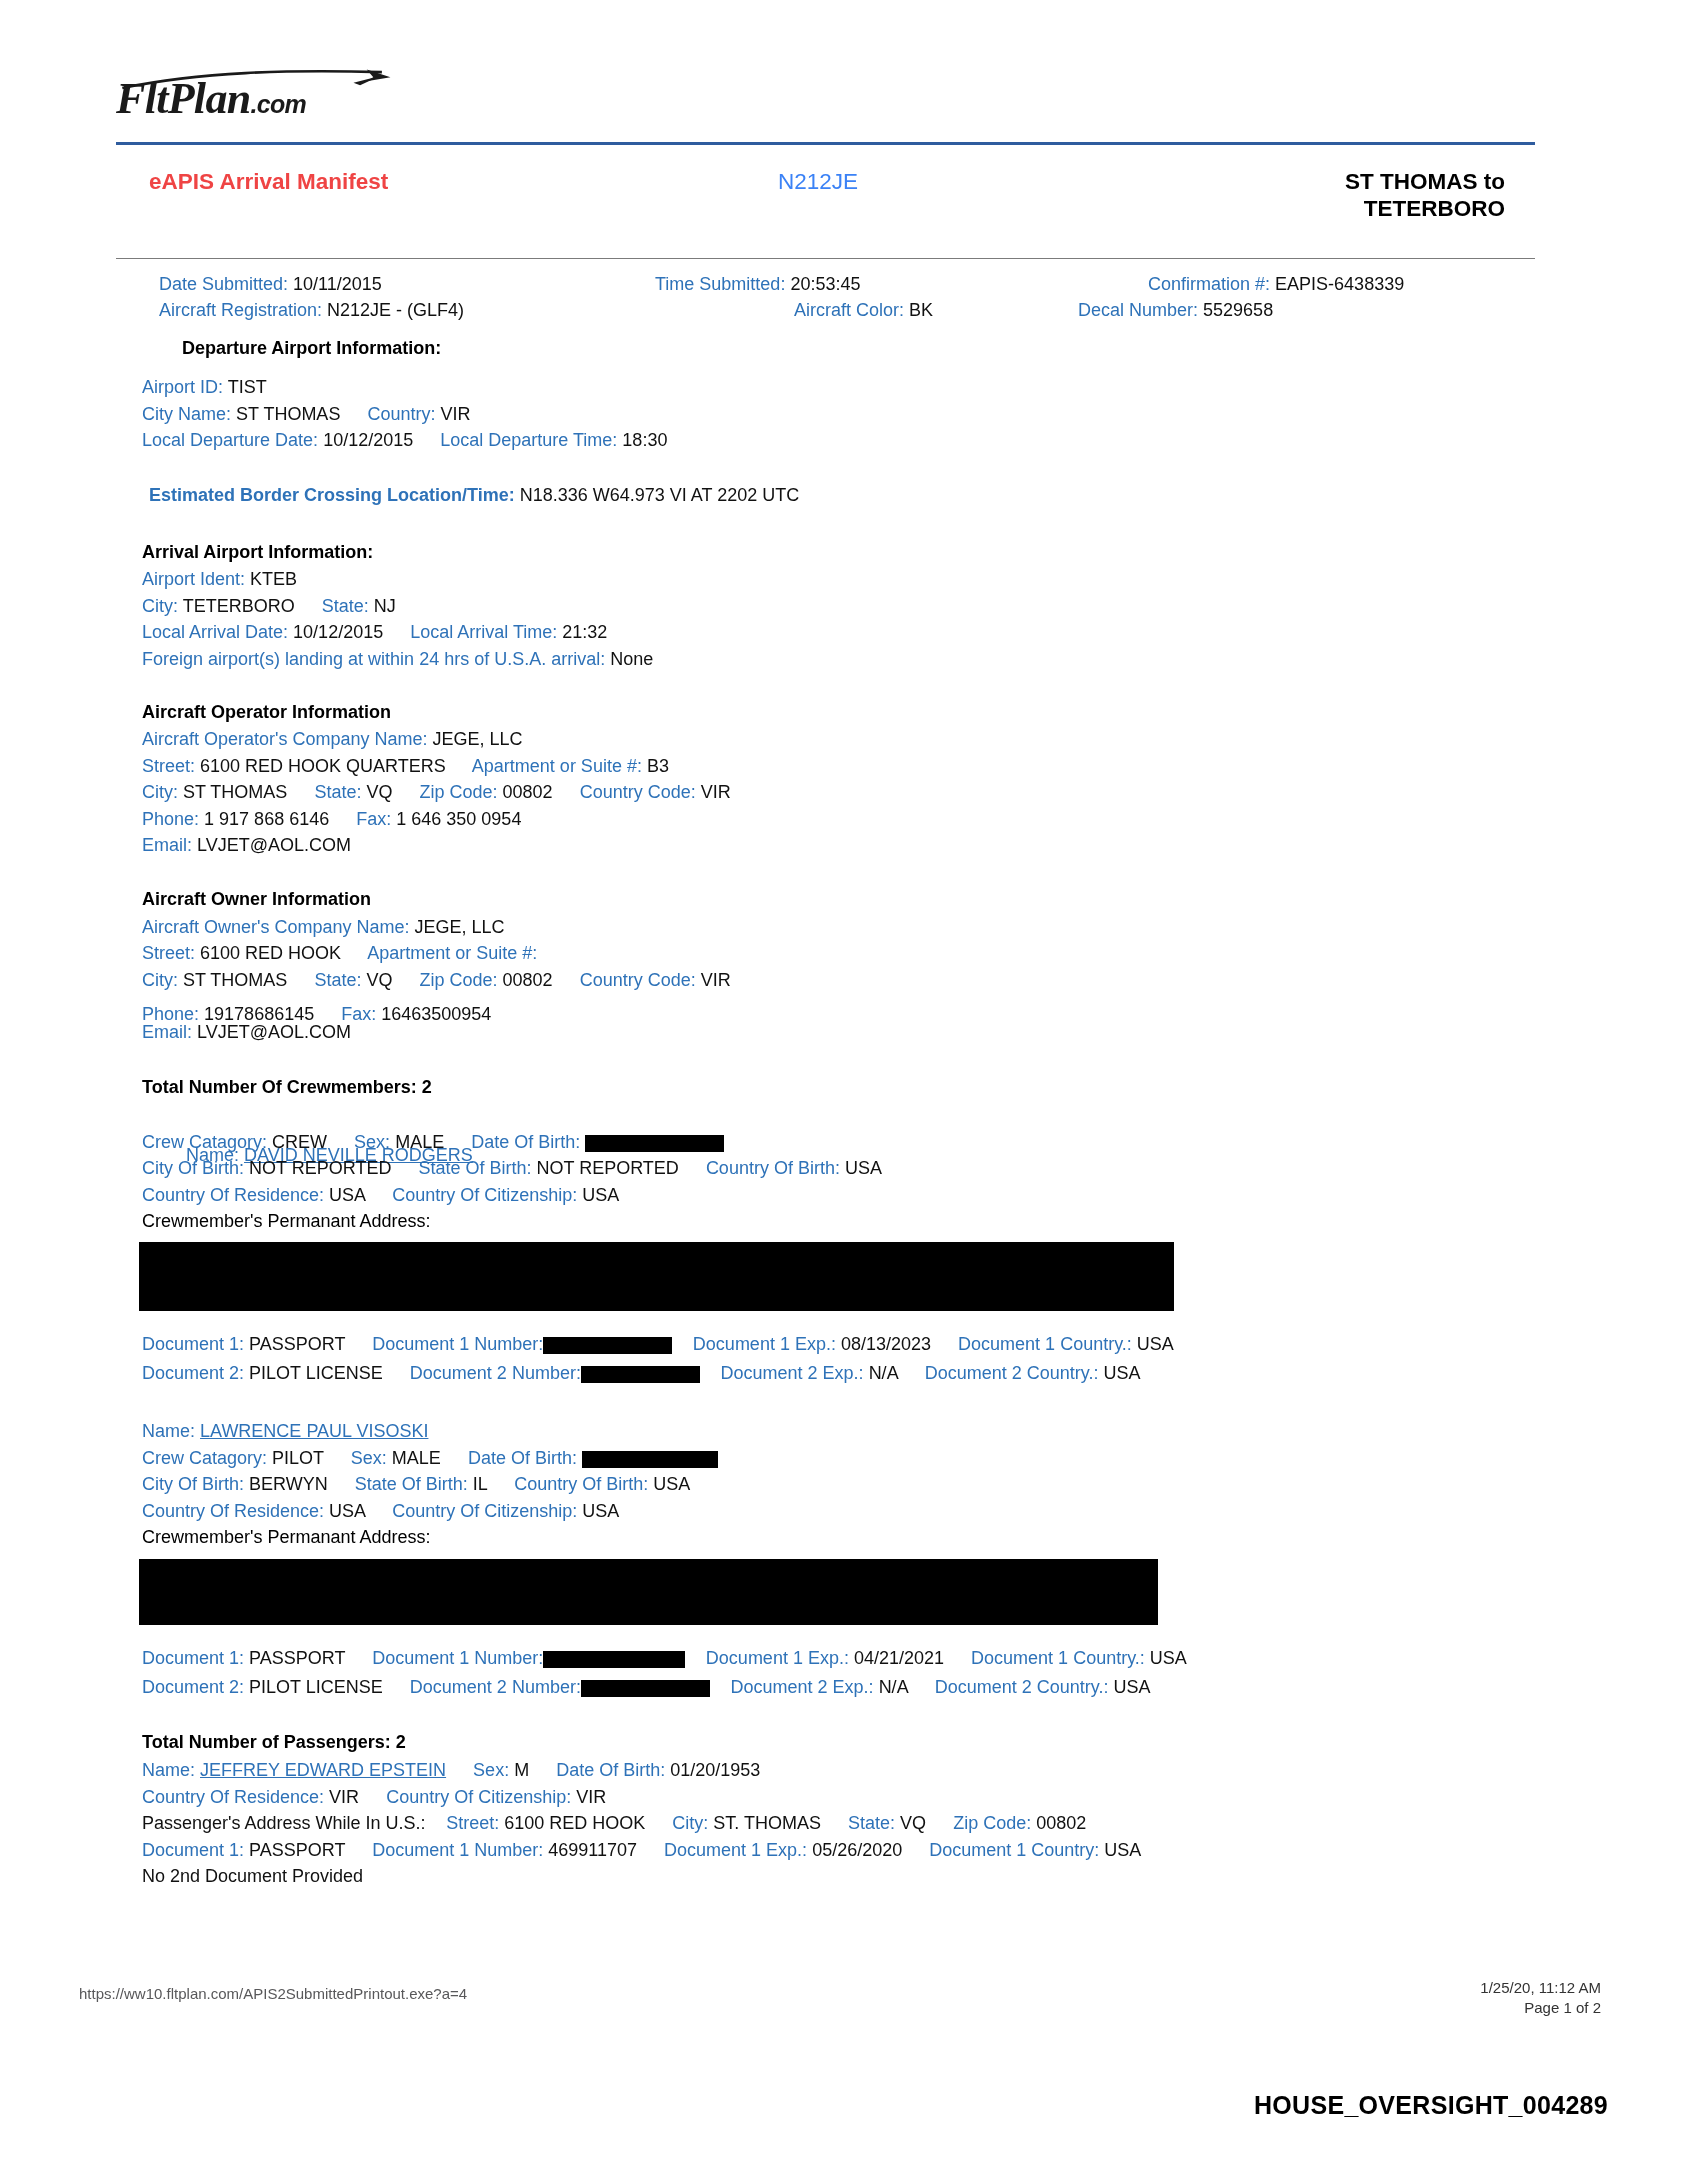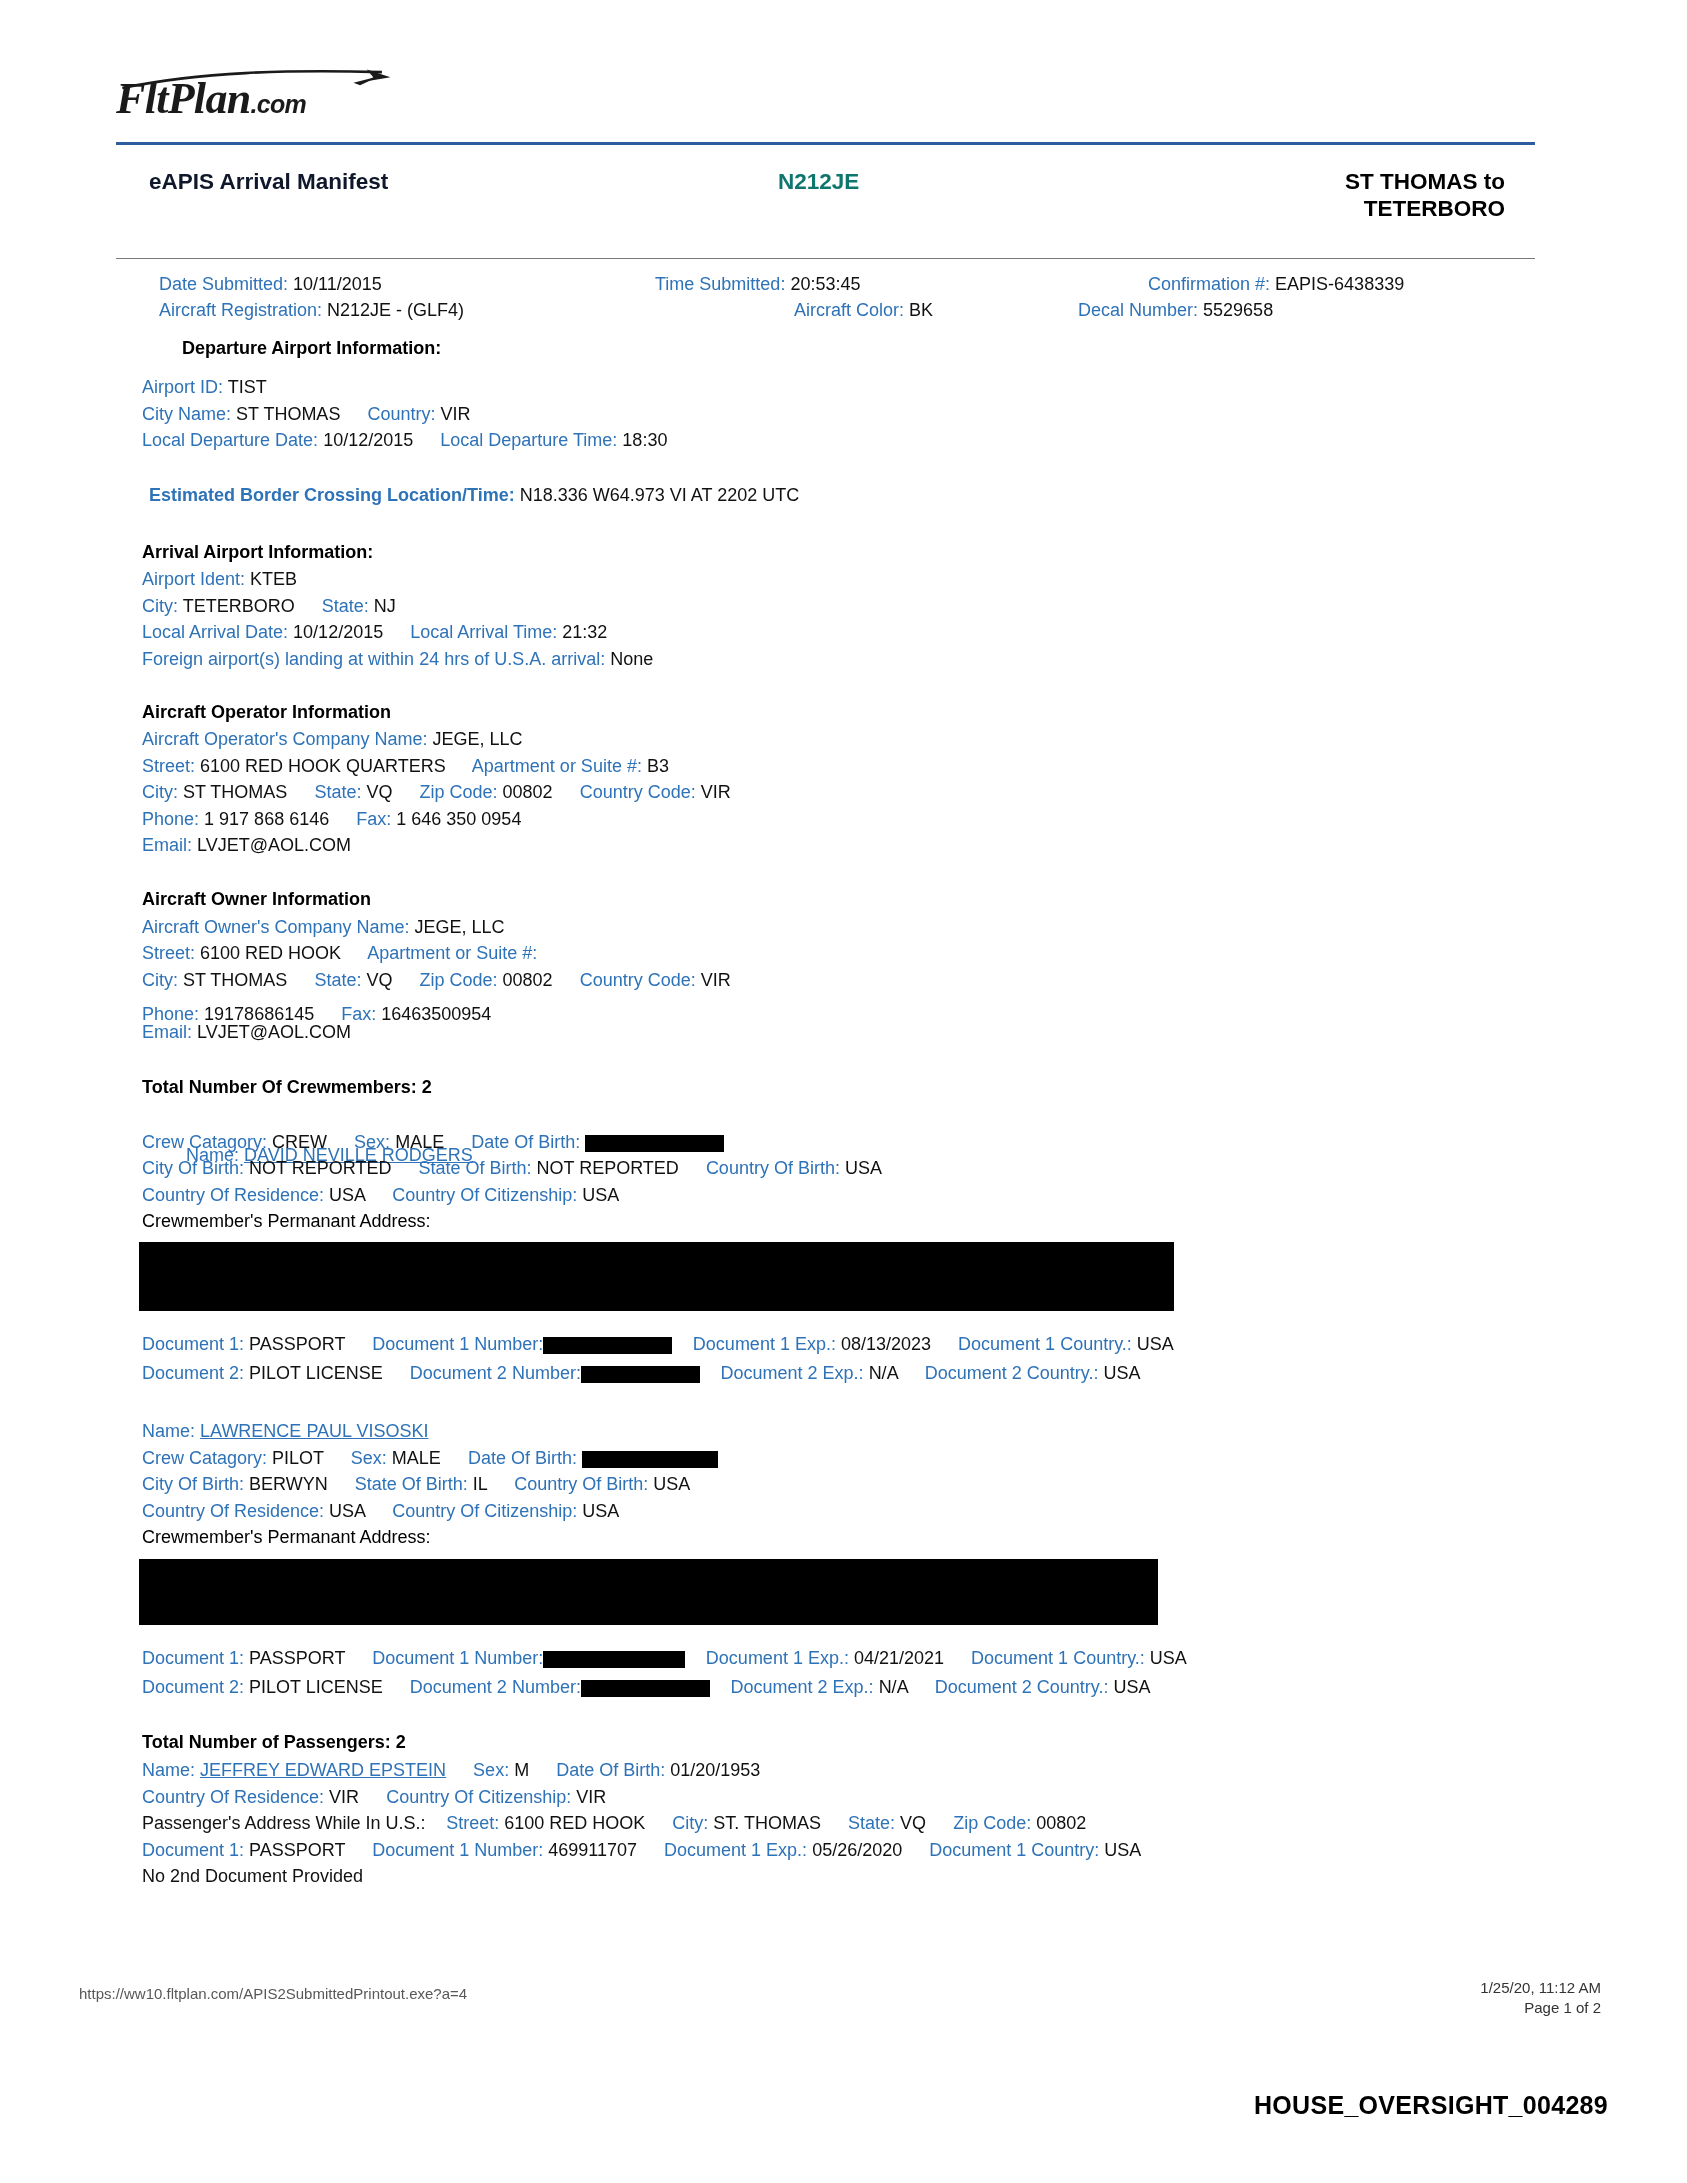--- a/index.html
+++ b/index.html
@@ -84,7 +84,7 @@
     top: 0px;
     font-size: 22.5px;
     font-weight: bold;
-    color: #0f172a;
+    color: #ef4444;
   }
   .title-mid {
     position: absolute;

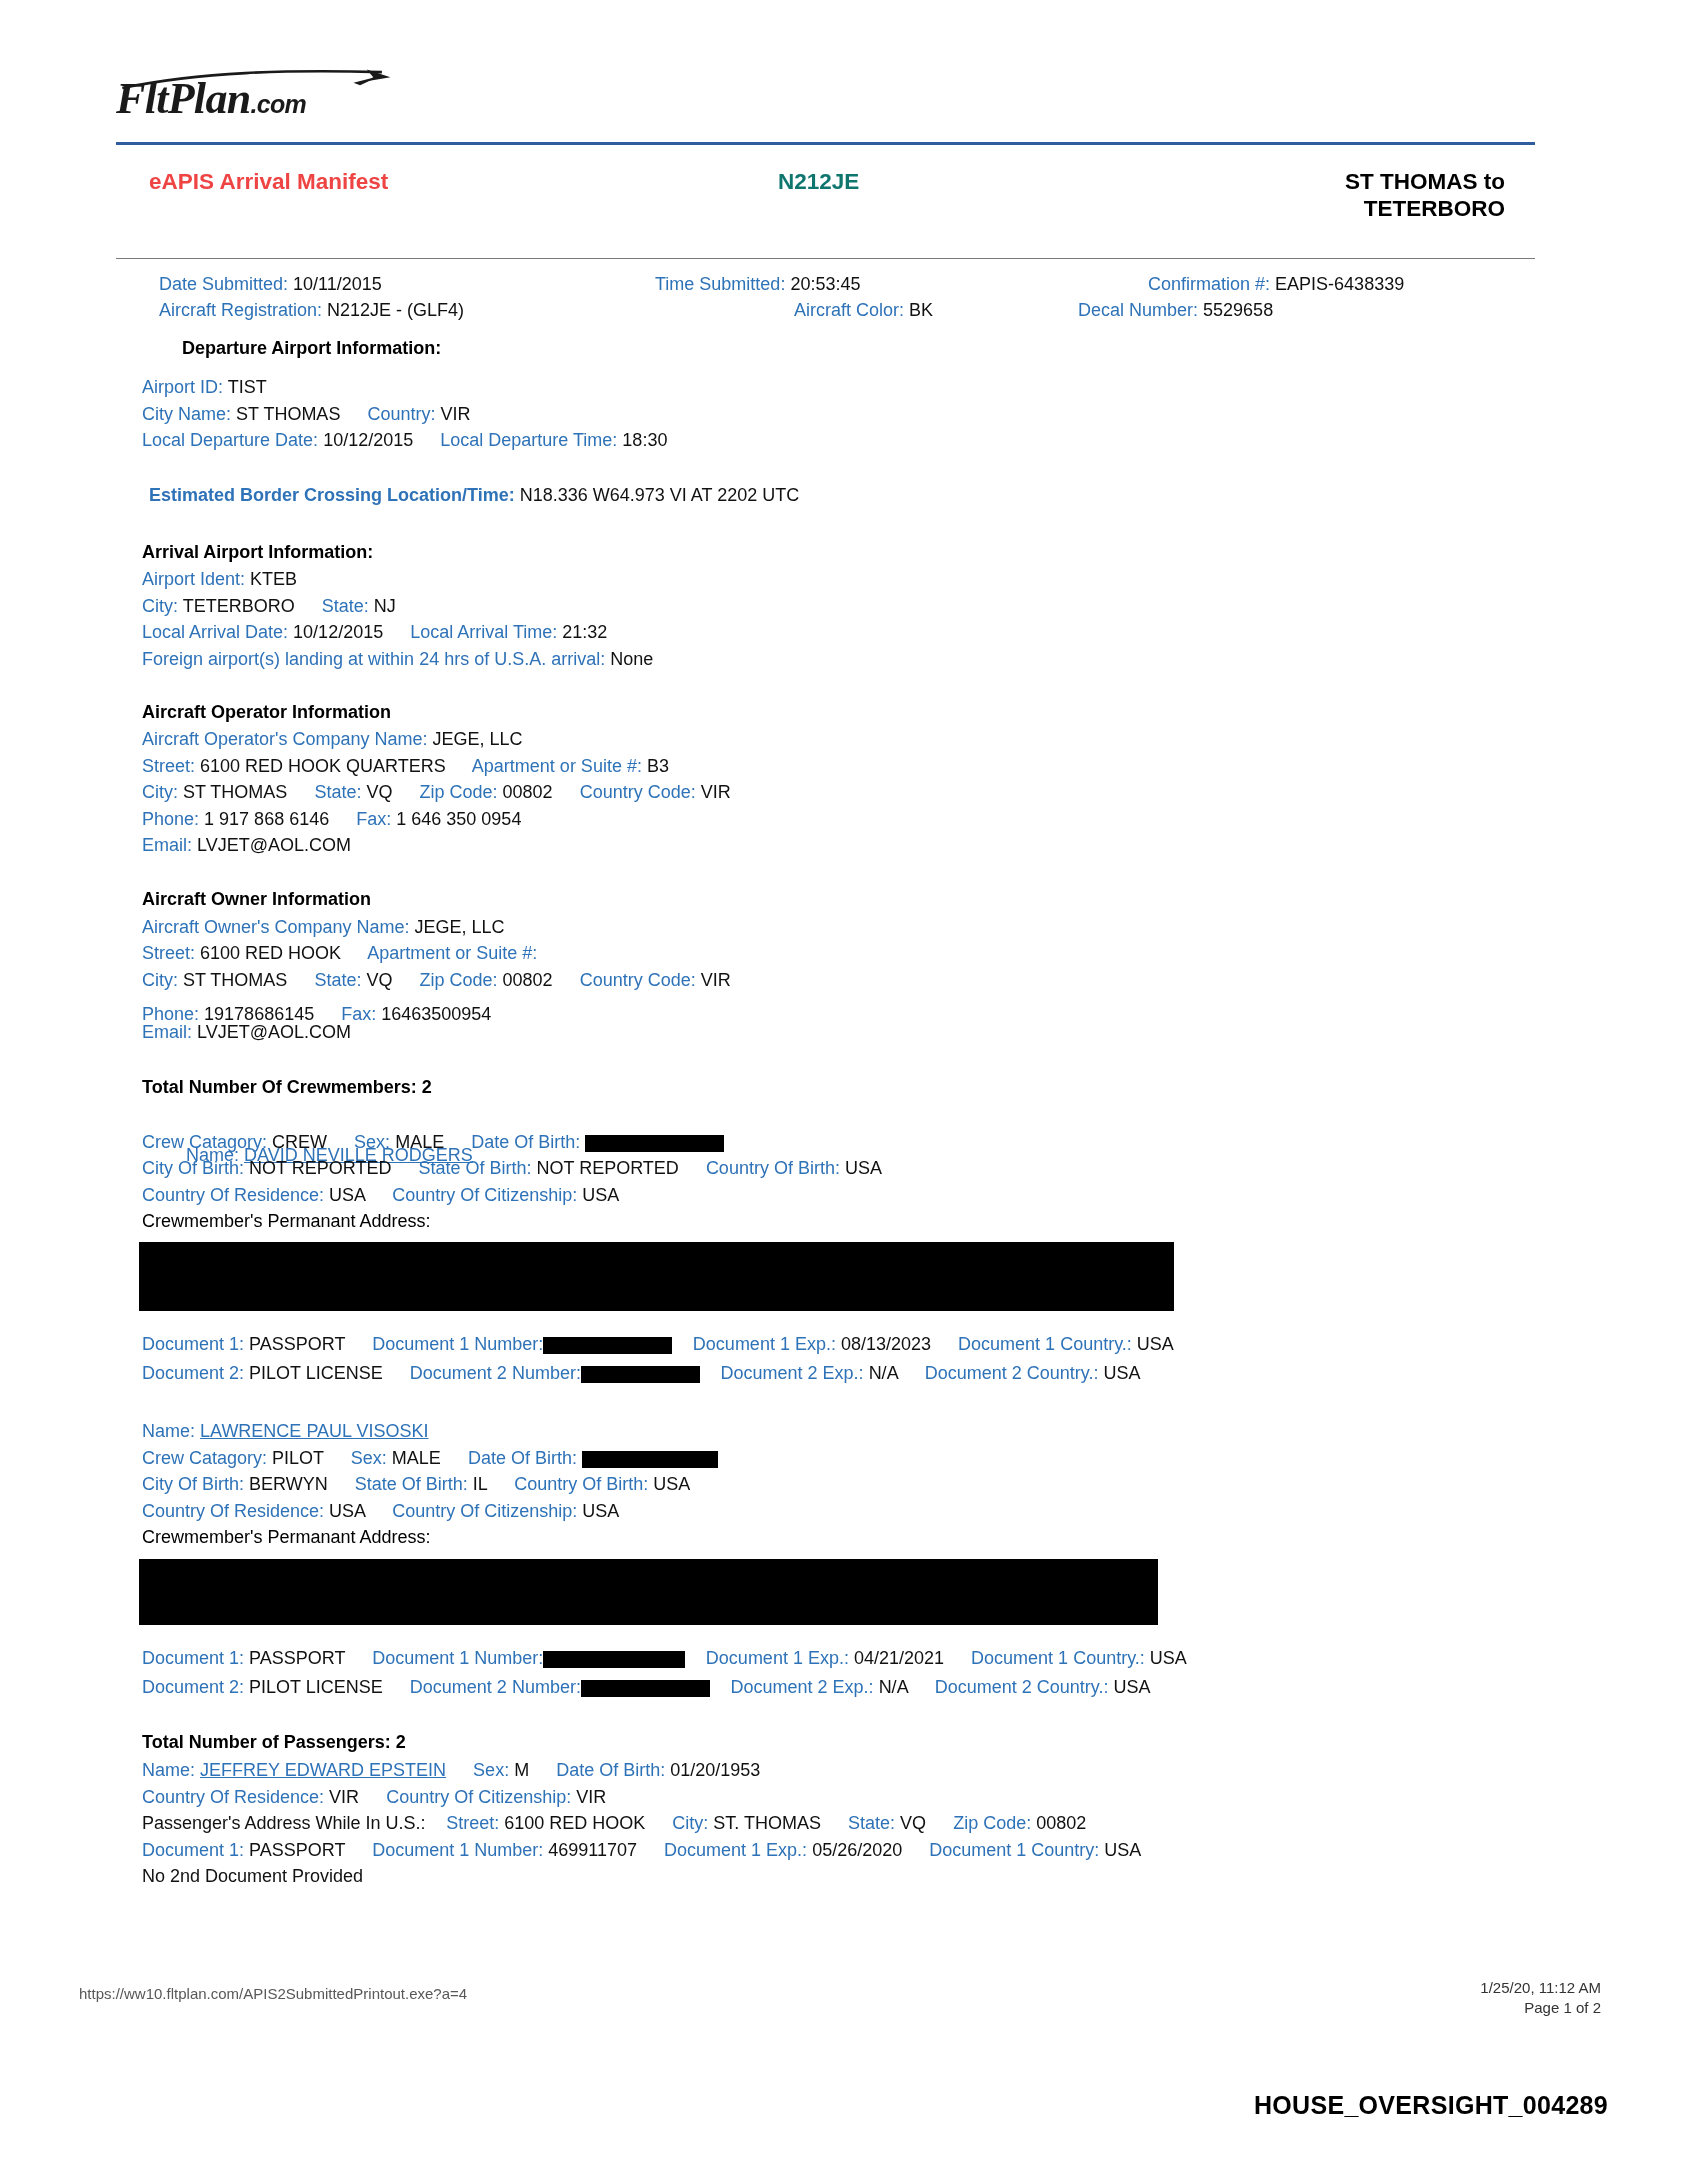--- a/index.html
+++ b/index.html
@@ -91,8 +91,8 @@
     left: 662px;
     top: 0px;
     font-size: 22.5px;
-    font-weight: bold;
-    color: #0f766e;
+    font-weight: normal;
+    color: #3b82f6;
   }
   .title-right {
     position: absolute;

